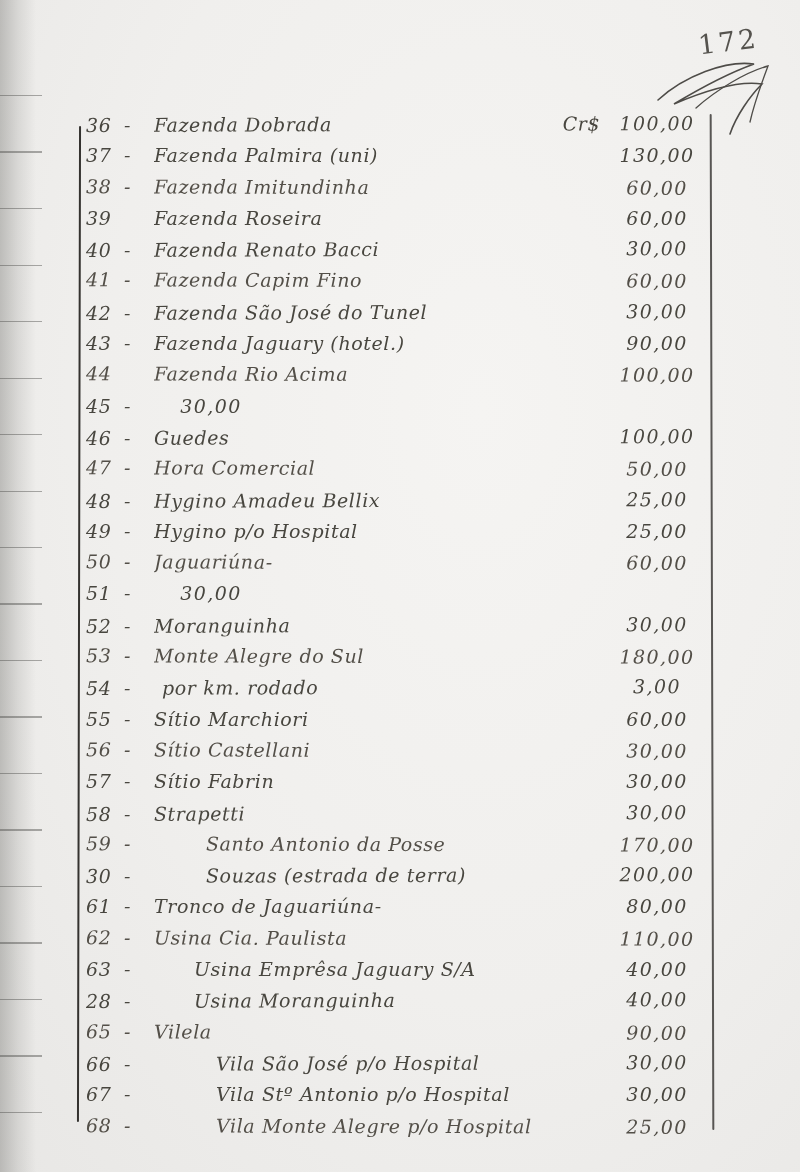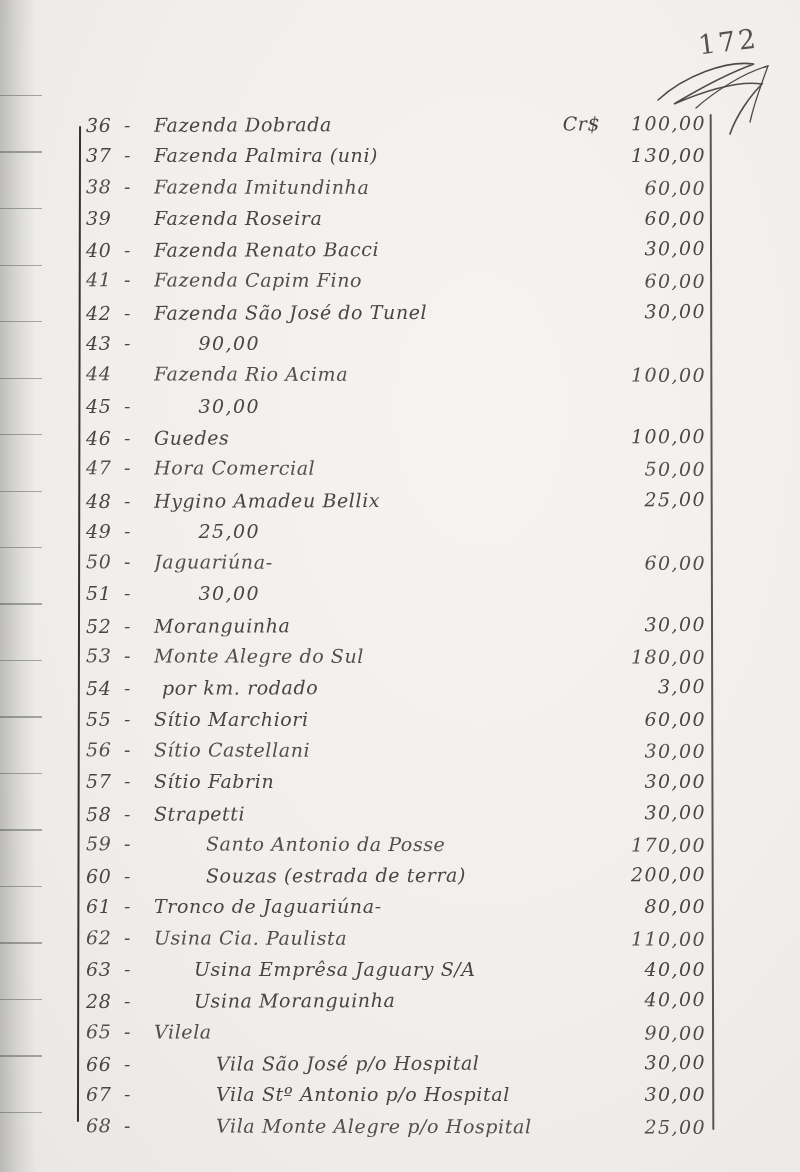--- a/index.html
+++ b/index.html
@@ -49,7 +49,7 @@
   .sep{width:30px;}
   .name{flex:1;overflow:hidden;}
   .cur{margin-right:8px;letter-spacing:.5px;}
-  .val{min-width:98px;text-align:right;letter-spacing:1.4px;}
+  .val{min-width:98px;text-align:center;letter-spacing:1.4px;}
   
   .row:nth-child(24) .name,.row:nth-child(25) .name{padding-left:52px;}
   .row:nth-child(28) .name,.row:nth-child(29) .name{padding-left:40px;}

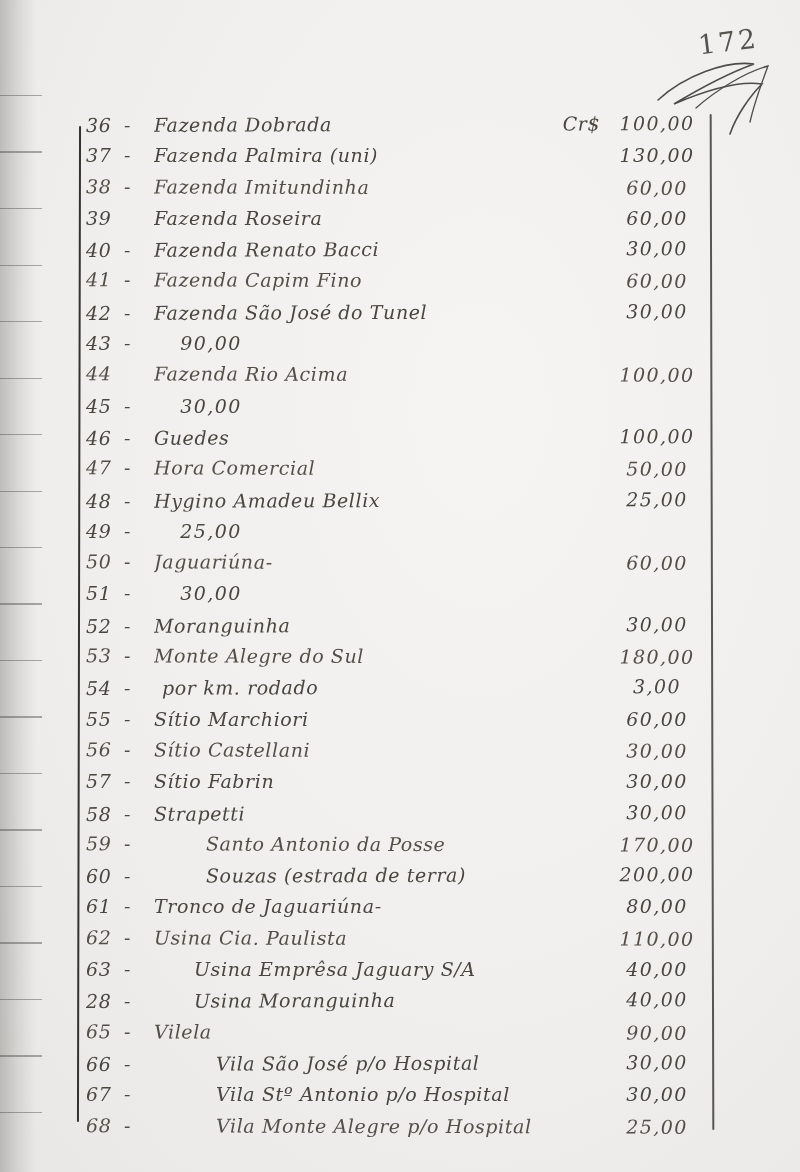--- a/index.html
+++ b/index.html
@@ -136,6 +136,7 @@
     <div class="row">
       <span class="no">43</span>
       <span class="sep">-</span>
+      <span class="name">Fazenda Jaguary (hotel.)</span>
       <span class="cur"></span>
       <span class="val">90,00</span>
     </div>

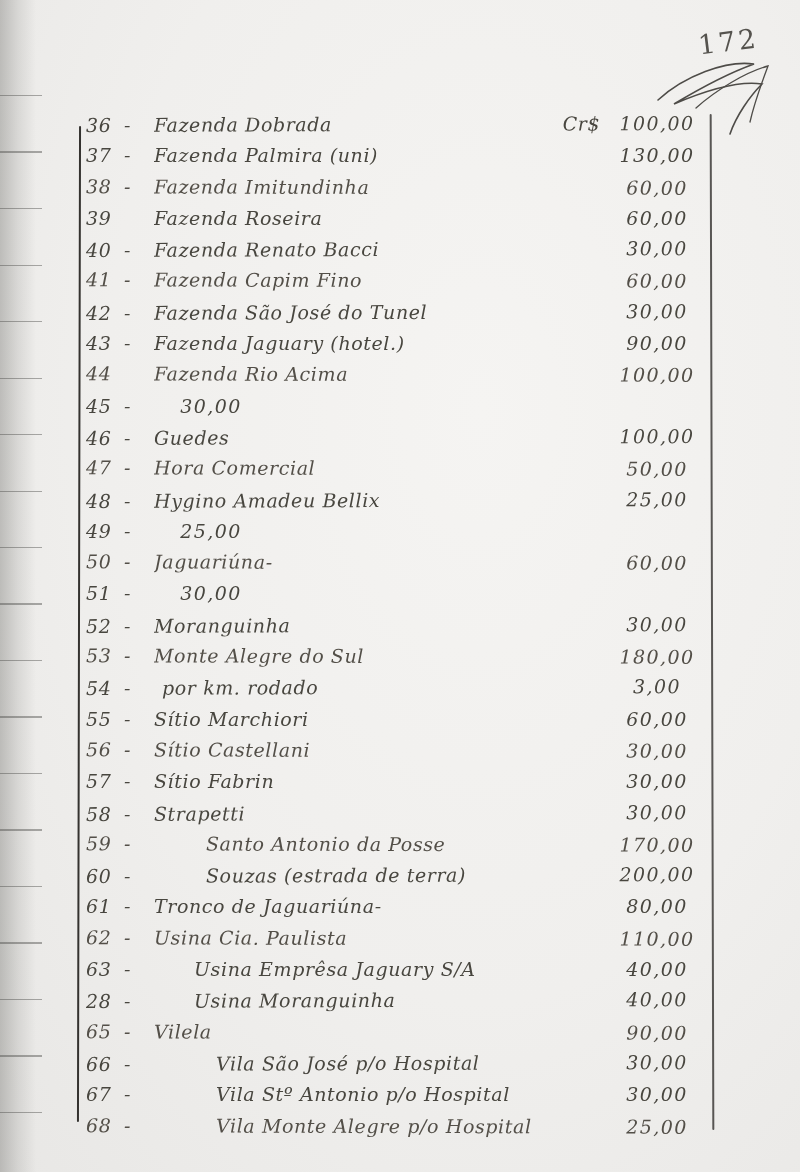--- a/index.html
+++ b/index.html
@@ -183,6 +183,7 @@
     <div class="row">
       <span class="no">49</span>
       <span class="sep">-</span>
+      <span class="name">Hygino p/o Hospital</span>
       <span class="cur"></span>
       <span class="val">25,00</span>
     </div>

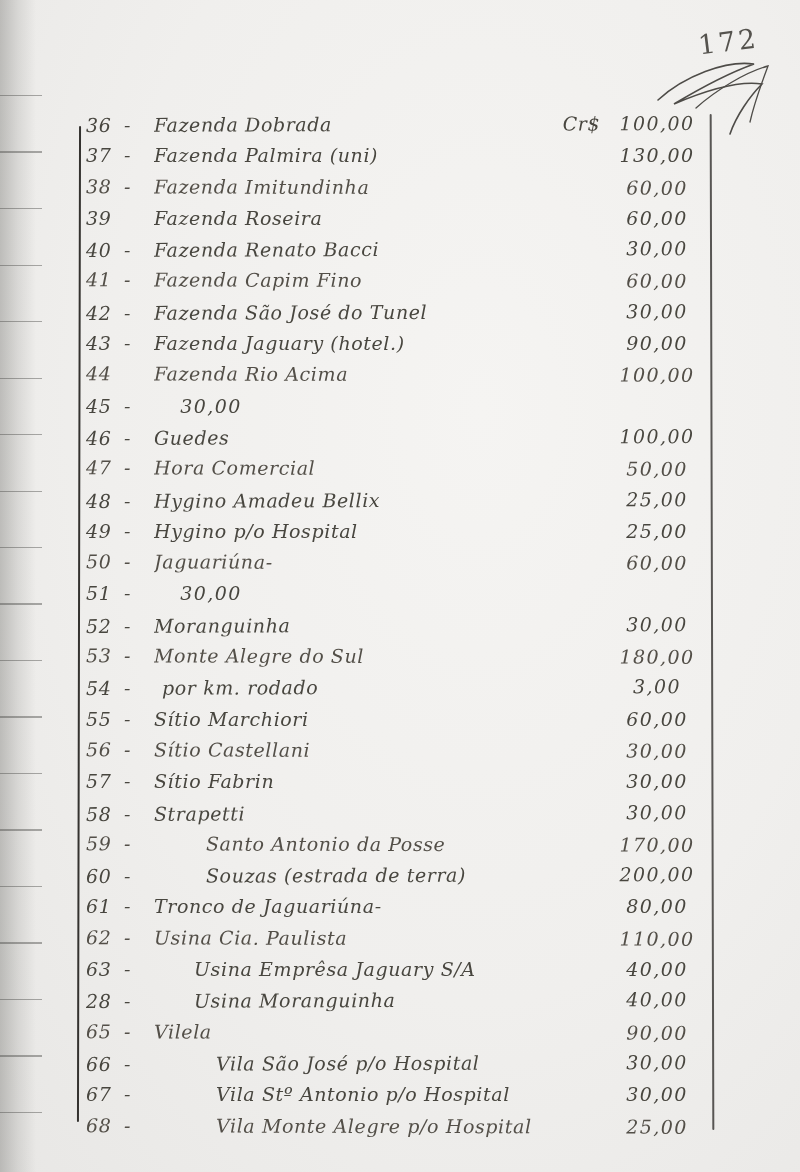--- a/index.html
+++ b/index.html
@@ -268,7 +268,7 @@
     </div>
 
     <div class="row">
-      <span class="no">60</span>
+      <span class="no">30</span>
       <span class="sep">-</span>
       <span class="name">Souzas (estrada de terra)</span>
       <span class="cur"></span>

